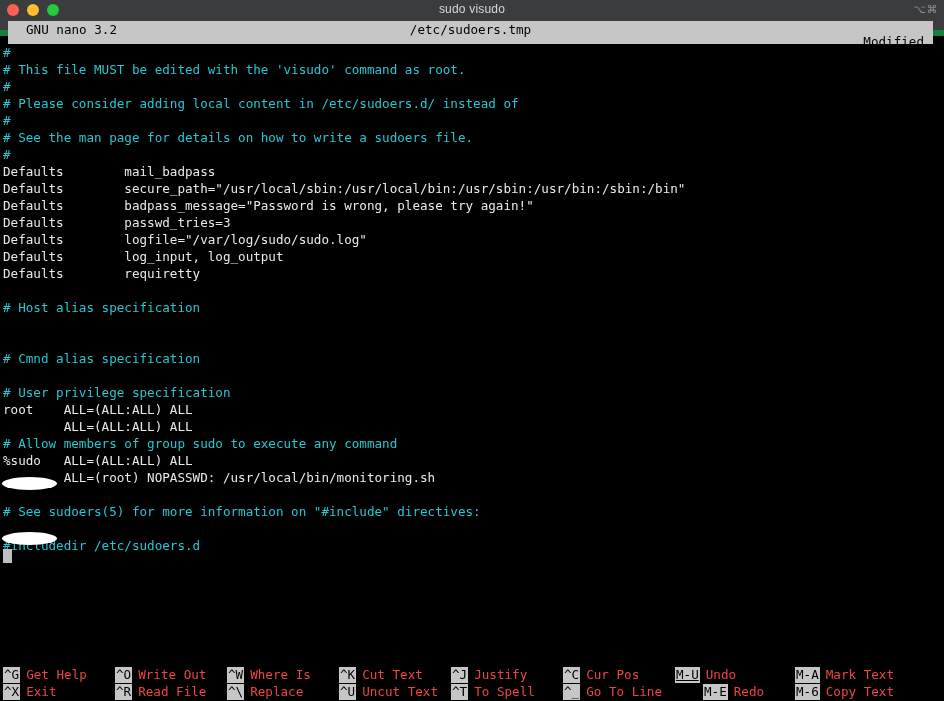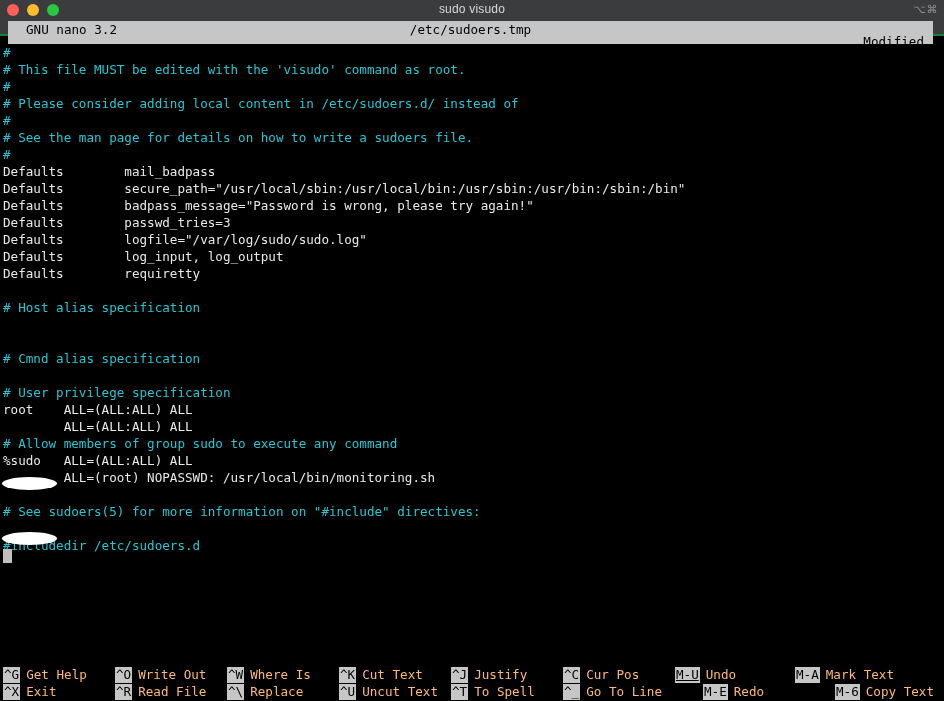--- a/index.html
+++ b/index.html
@@ -26,7 +26,7 @@
     width: 944px;
     height: 36px;
     background: #3b3c3e;
-    border-bottom: 2px solid #15803d;
+    border-bottom: 6px solid #15803d;
     display: flex;
     align-items: center;
   }

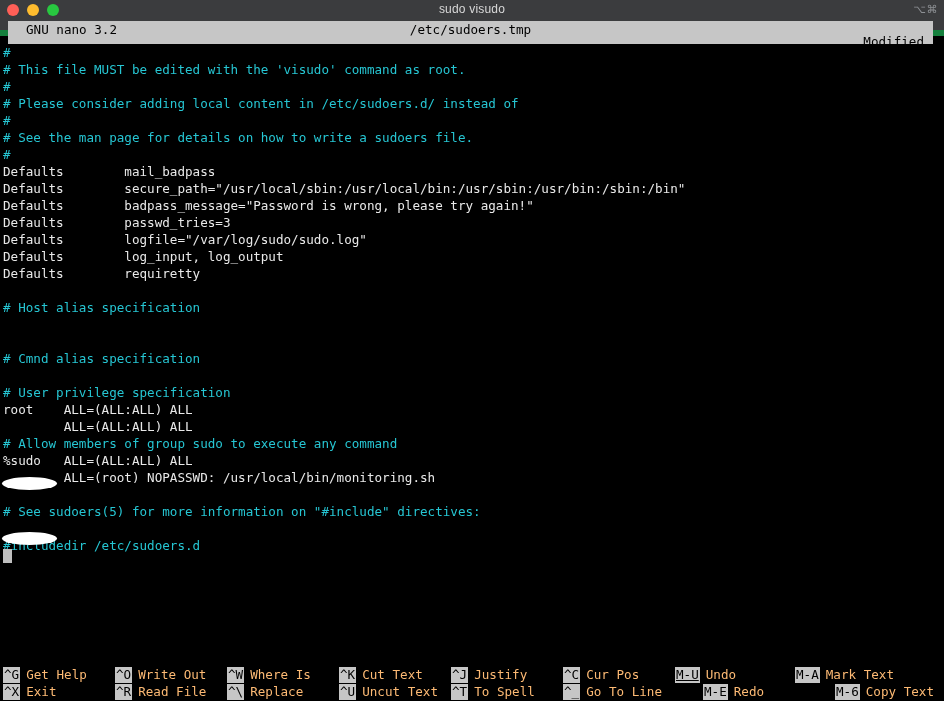--- a/index.html
+++ b/index.html
@@ -166,7 +166,7 @@
     white-space: pre;
   }
   .sc-label {
-    color: #fdba74;
+    color: #ef4444;
     margin-left: 6px;
     white-space: pre;
   }

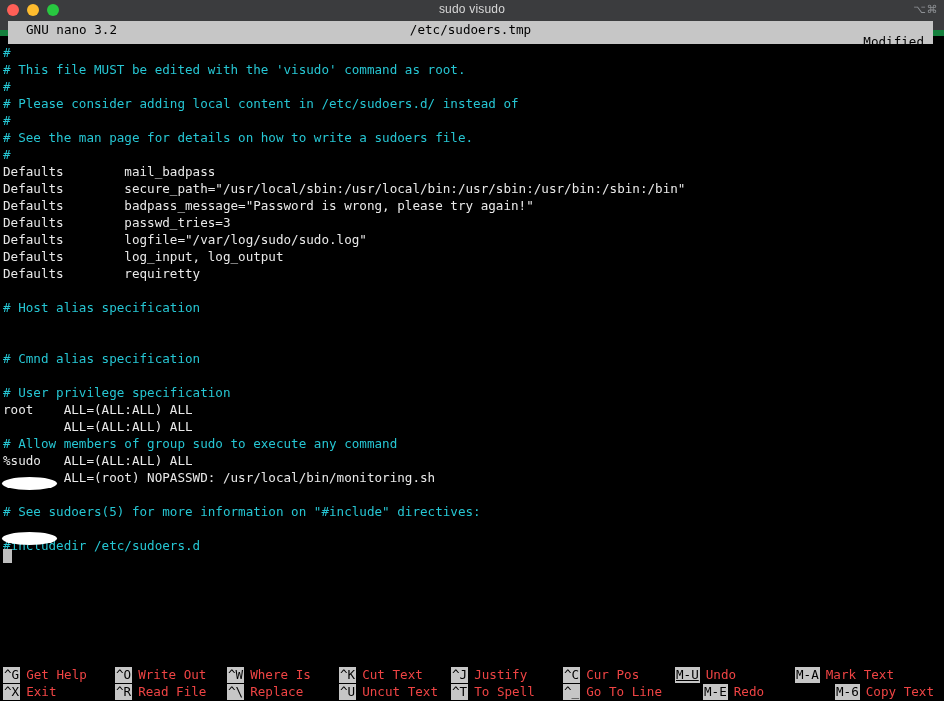--- a/index.html
+++ b/index.html
@@ -244,7 +244,7 @@
         <div class="sc-item" style="left: 451px;"><span class="sc-key">^T</span><span class="sc-label">To Spell</span></div>
         <div class="sc-item" style="left: 563px;"><span class="sc-key">^_</span><span class="sc-label">Go To Line</span></div>
         <div class="sc-item" style="left: 703px;"><span class="sc-key">M-E</span><span class="sc-label">Redo</span></div>
-        <div class="sc-item" style="left: 795px; margin-left: 40px;"><span class="sc-key">M-6</span><span class="sc-label">Copy Text</span></div>
+        <div class="sc-item" style="left: 795px;"><span class="sc-key">M-6</span><span class="sc-label">Copy Text</span></div>
       </div>
   </div>
 

